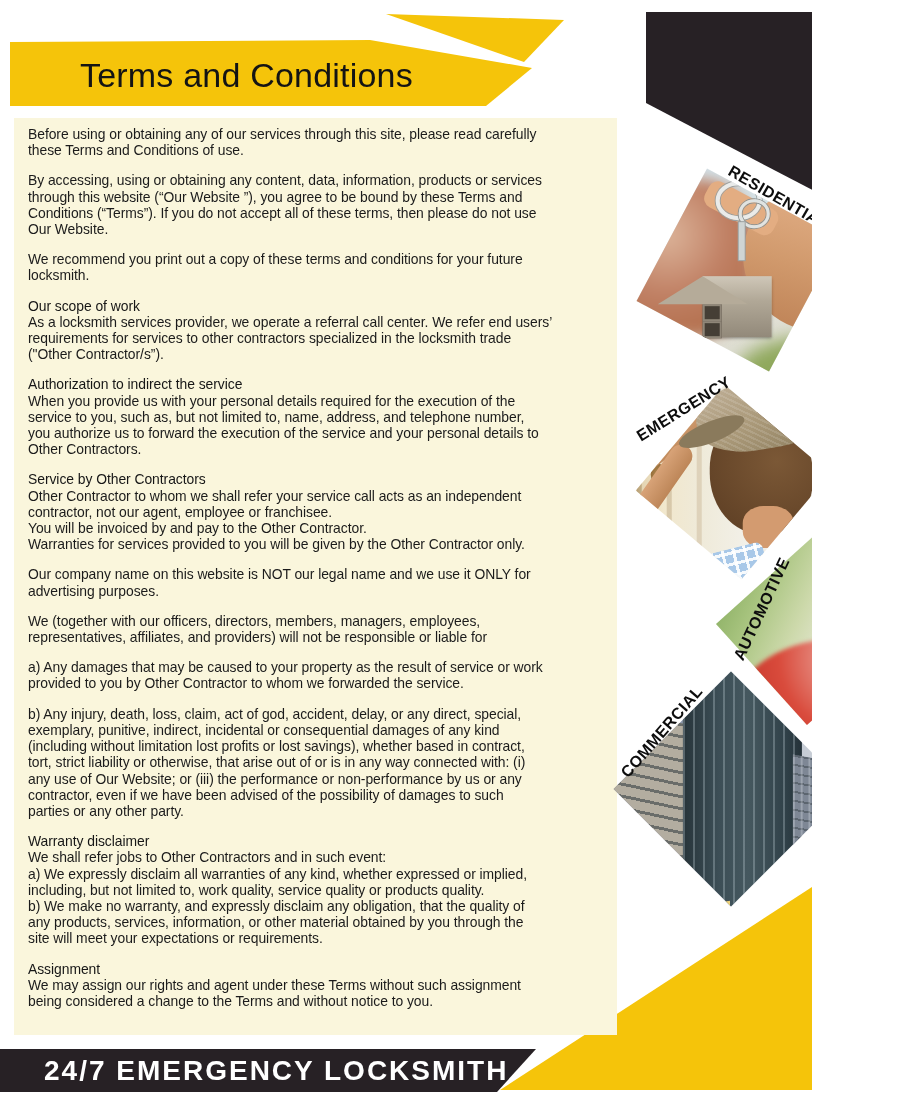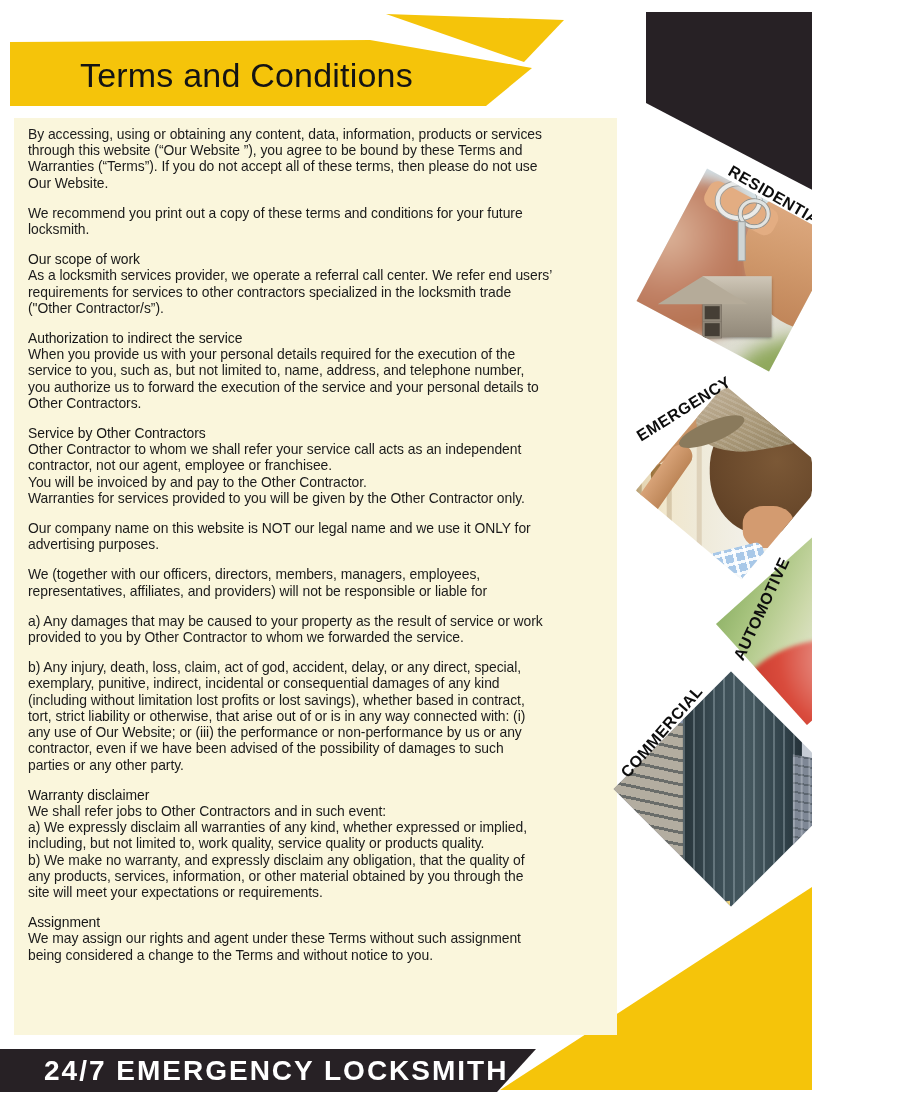--- a/index.html
+++ b/index.html
@@ -124,6 +124,10 @@
 
   <div class="content">
     <div class="blk">
+      <div class="b">Before using or obtaining any of our services through this site, please read carefully
+these Terms and Conditions of use.</div>
+    </div>
+    <div class="blk">
       <div class="b">By accessing, using or obtaining any content, data, information, products or services
 through this website (“Our Website ”), you agree to be bound by these Terms and
 Warranties (“Terms”). If you do not accept all of these terms, then please do not use

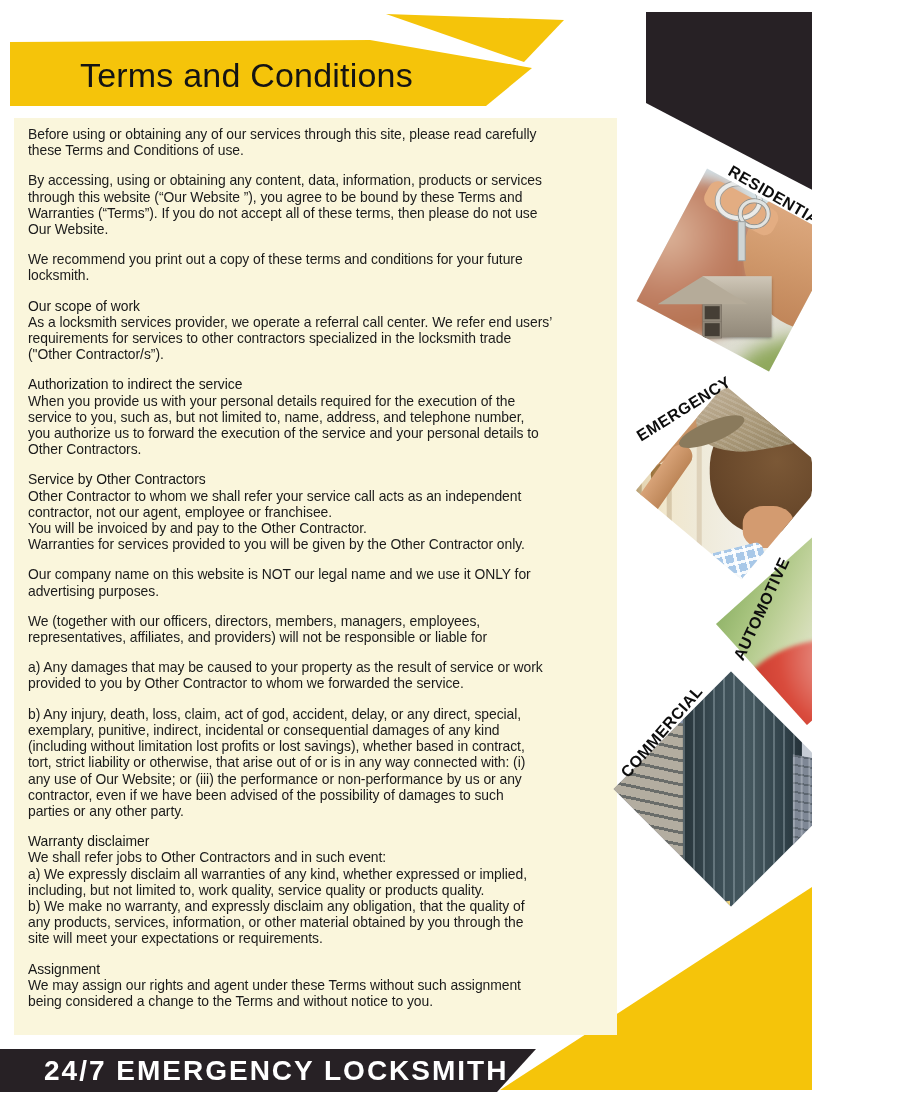--- a/index.html
+++ b/index.html
@@ -130,7 +130,7 @@
     <div class="blk">
       <div class="b">By accessing, using or obtaining any content, data, information, products or services
 through this website (“Our Website ”), you agree to be bound by these Terms and
-Warranties (“Terms”). If you do not accept all of these terms, then please do not use
+Conditions (“Terms”). If you do not accept all of these terms, then please do not use
 Our Website.</div>
     </div>
     <div class="blk">

